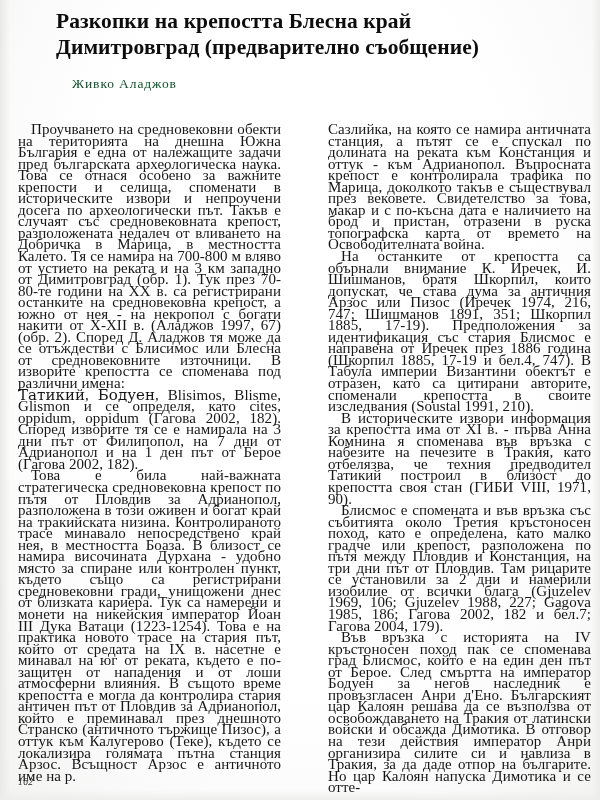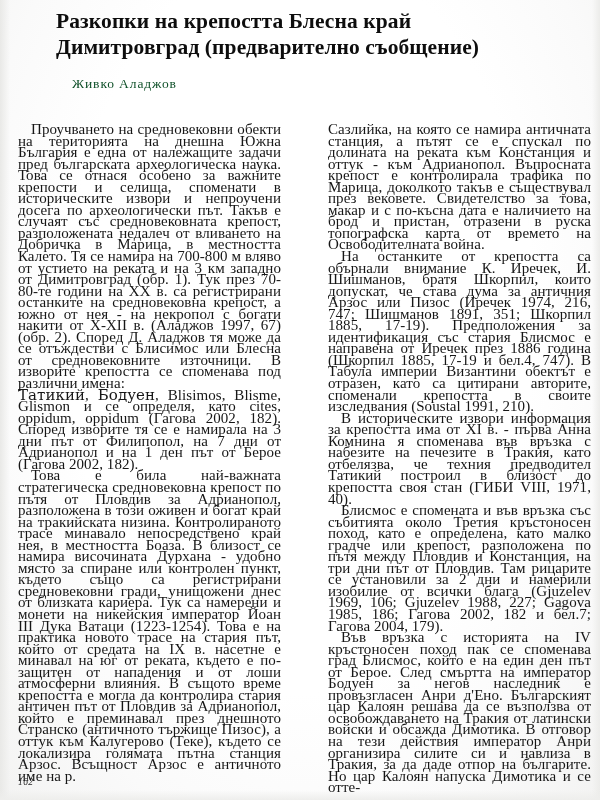--- a/index.html
+++ b/index.html
@@ -143,7 +143,7 @@
   <div class="col col-right">
     <p class="para noindent">Сазлийка, на която се намира античната станция, а пътят се е спускал по долината на реката към Констанция и оттук - към Адрианопол. Въпросната крепост е контролирала трафика по Марица, доколкото такъв е съществувал през вековете. Свидетелство за това, макар и с по-късна дата е наличието на брод и пристан, отразени в руска топографска карта от времето на Освободителната война.</p>
     <p class="para">На останките от крепостта са обърнали внимание К. Иречек, И. Шишманов, братя Шкорпил, които допускат, че става дума за античния Арзос или Пизос (Иречек 1974, 216, 747; Шишманов 1891, 351; Шкорпил 1885, 17-19). Предположения за идентификация със стария Блисмос е направена от Иречек през 1886 година (Шкорпил 1885, 17-19 и бел.4, 747). В Табула империи Византини обектът е отразен, като са цитирани авторите, споменали крепостта в своите изследвания (Soustal 1991, 210).</p>
-    <p class="para">В историческите извори информация за крепостта има от XI в. - първа Анна Комнина я споменава във връзка с набезите на печезите в Тракия, като отбелязва, че техния предводител Татикий построил в близост до крепостта своя стан (ГИБИ VIII, 1971, 40).</p>
+    <p class="para">В историческите извори информация за крепостта има от XI в. - първа Анна Комнина я споменава във връзка с набезите на печезите в Тракия, като отбелязва, че техния предводител Татикий построил в близост до крепостта своя стан (ГИБИ VIII, 1971, 90).</p>
     <p class="para">Блисмос е спомената и във връзка със събитията около Третия кръстоносен поход, като е определена, като малко градче или крепост, разположена по пътя между Пловдив и Констанция, на три дни път от Пловдив. Там рицарите се установили за 2 дни и намерили изобилие от всички блага (Gjuzelev 1969, 106; Gjuzelev 1988, 227; Gagova 1985, 186; Гагова 2002, 182 и бел.7; Гагова 2004, 179).</p>
     <p class="para">Във връзка с историята на IV кръстоносен поход пак се споменава град Блисмос, който е на един ден път от Берое. След смъртта на император Бодуен за негов наследник е провъзгласен Анри д'Ено. Българският цар Калоян решава да се възползва от освобождаването на Тракия от латински войски и обсажда Димотика. В отговор на тези действия император Анри организира силите си и навлиза в Тракия, за да даде отпор на българите. Но цар Калоян напуска Димотика и се отте-</p>
   </div>

